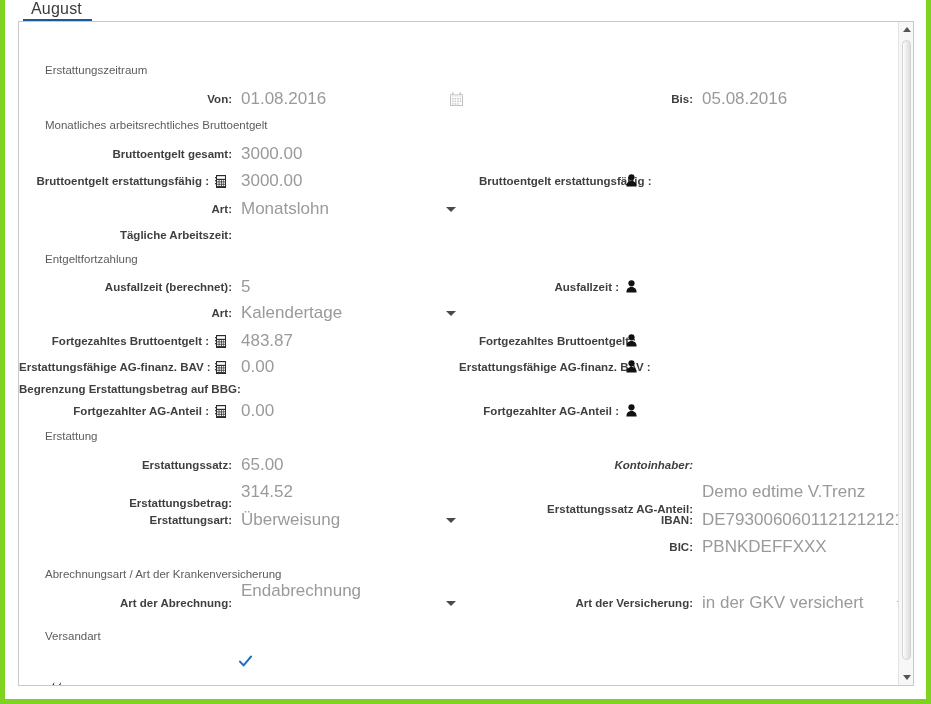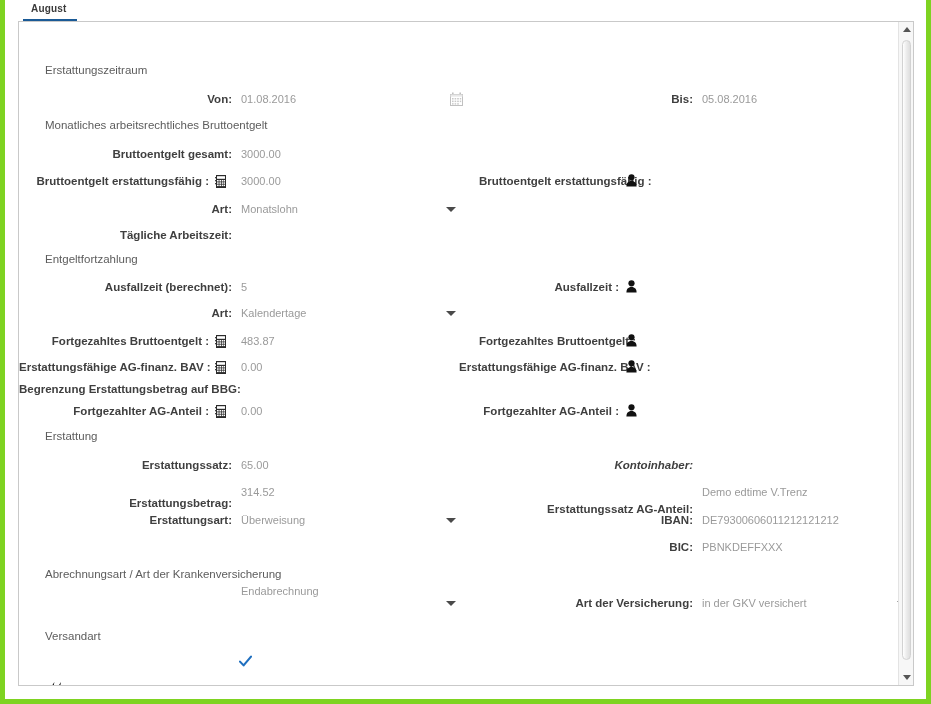--- a/index.html
+++ b/index.html
@@ -27,8 +27,8 @@
     align-items: flex-start;
   }
   .tab {
-    font-size: 10px;
-    font-weight: bold;
+    font-size: 16px;
+    font-weight: normal;
     color: #3b3b3b;
     padding: 2px 10px 3px 8px;
     border-bottom: 4px solid #1a5a96;

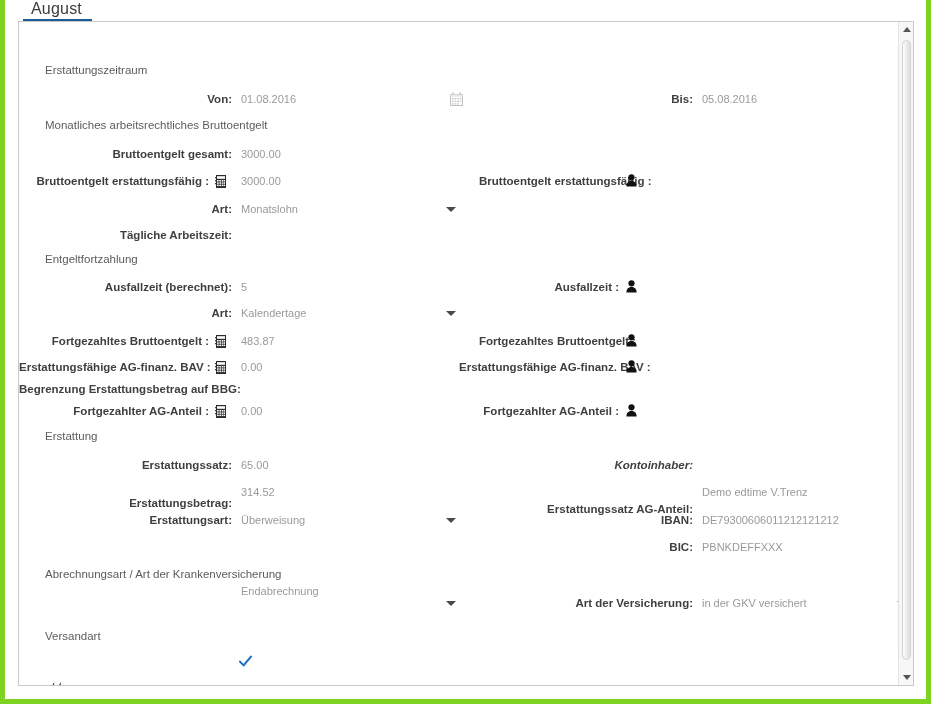--- a/index.html
+++ b/index.html
@@ -98,7 +98,7 @@
   }
   .val {
     position: absolute;
-    font-size: 11px;
+    font-size: 17px;
     color: #9a9a9a;
     white-space: nowrap;
     line-height: 18px;

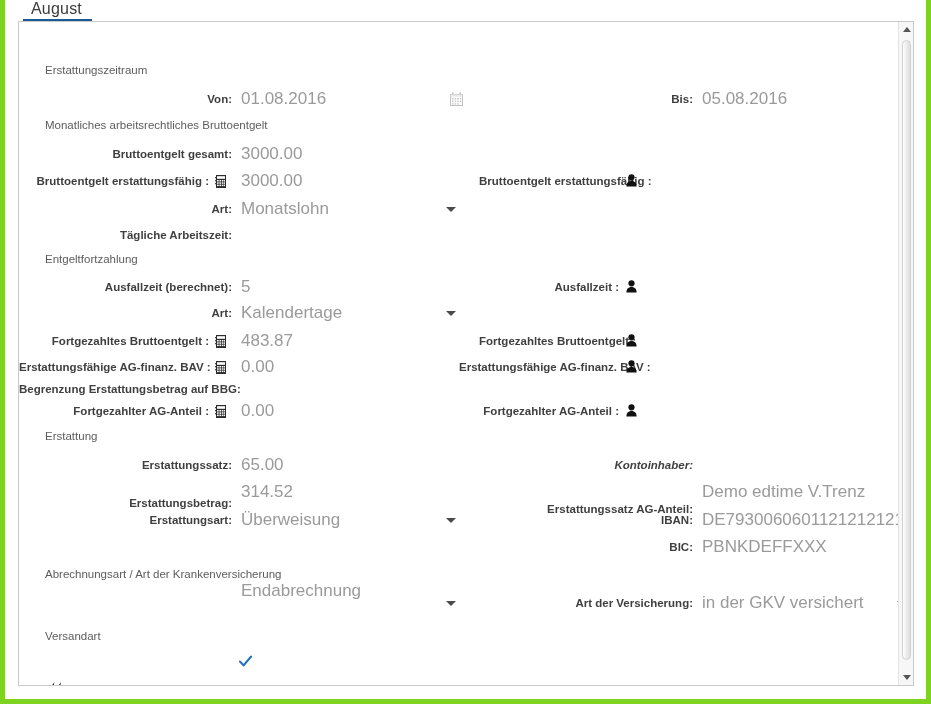--- a/index.html
+++ b/index.html
@@ -382,6 +382,7 @@
 
       <div class="section-head" style="left:26px; top:546px;text-align:right;">Abrechnungsart / Art der Krankenversicherung</div>
 
+      <div class="lbl lbl-left" style="top:572px;">Art der Abrechnung:</div>
       <div class="val val-left" style="top:560px;">Endabrechnung</div>
       <span class="caret" style="left:427px; top:579px;"></span>
 

